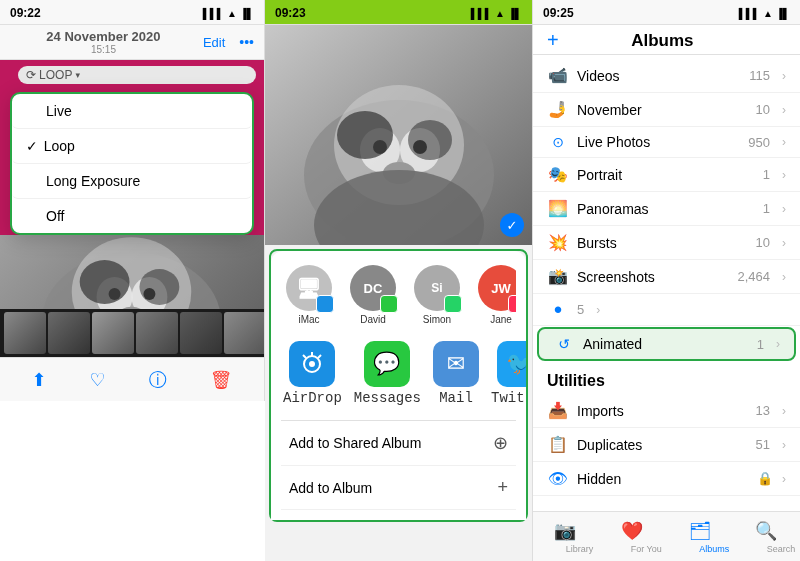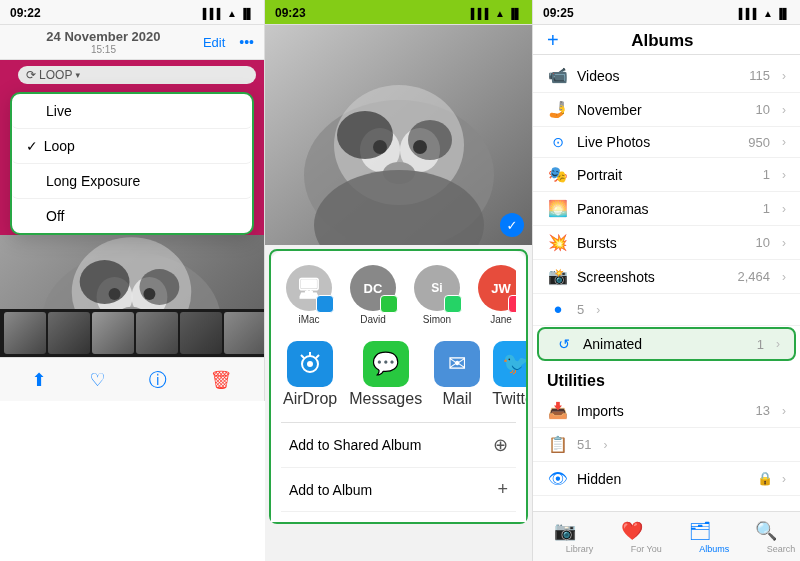--- a/index.html
+++ b/index.html
@@ -269,8 +269,9 @@
     .share-app-icon.mail { background: #4a90d9; }
     .share-app-icon.twitter { background: #1da1f2; }
     .share-app-label {
-      font-size: 16px;
+      font-size: 14px;
       color: #333;
+      font-family: Liberation Mono, monospace;
     }
 
     .share-action-row {

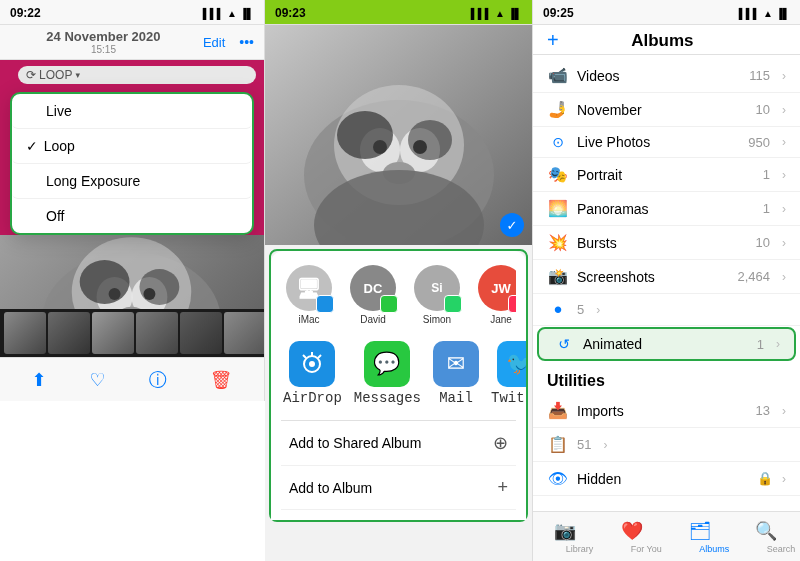--- a/index.html
+++ b/index.html
@@ -695,6 +695,7 @@
     </div>
     <div class="album-item">
       <span class="album-icon">📋</span>
+      <span class="album-label">Duplicates</span>
       <span class="album-count">51</span>
       <span class="album-chevron">›</span>
     </div>

